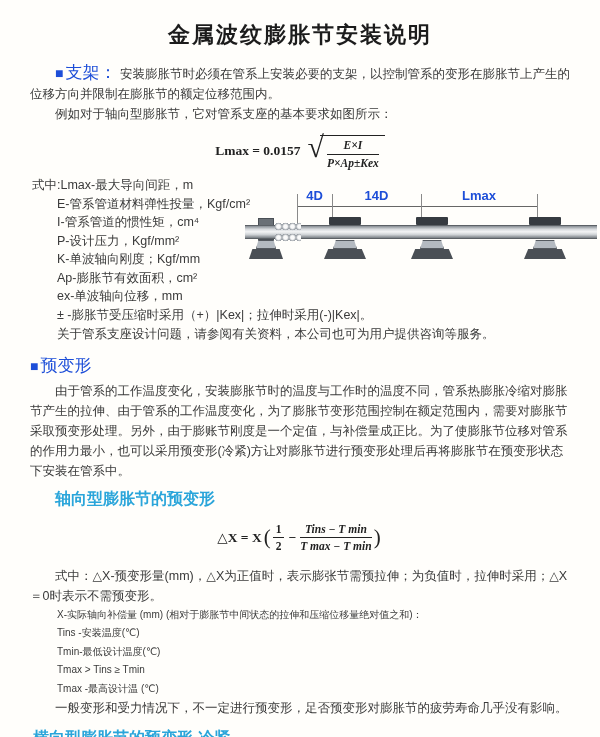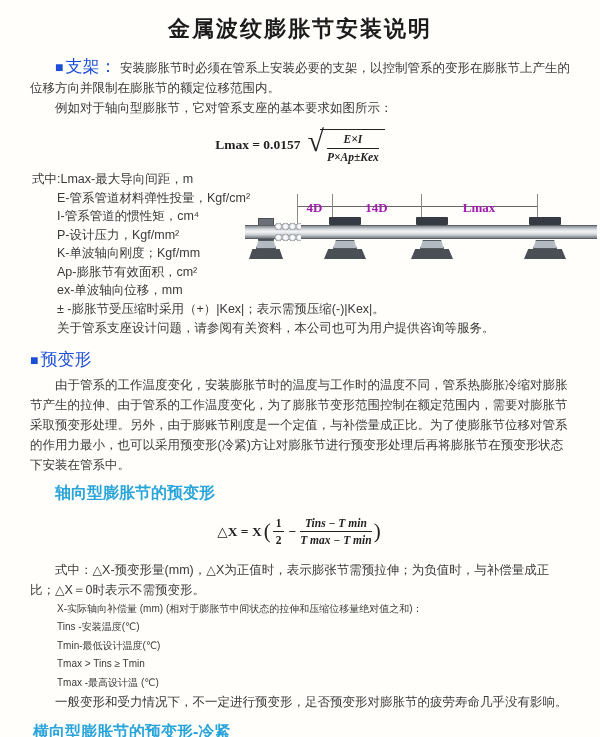--- a/index.html
+++ b/index.html
@@ -10,7 +10,7 @@
     background:#fffefb;
     font-family:"Liberation Sans","DejaVu Sans",sans-serif;
     color:#3a3a3a;
-    padding:14px 30px 0 30px;
+    padding:20px 30px 0 30px;
     overflow:hidden;
   }
   .title {

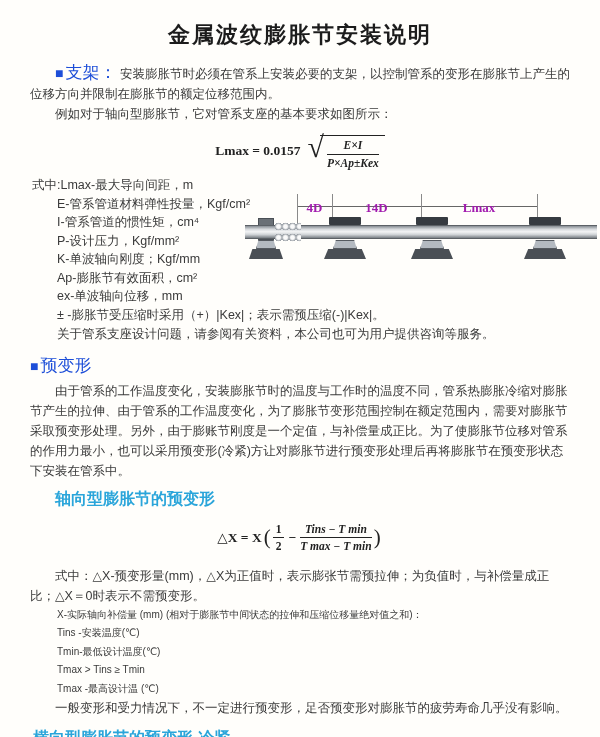--- a/index.html
+++ b/index.html
@@ -58,9 +58,9 @@
   .diagram { position:absolute; left:245px; top:188px; width:352px; height:92px; }
   .dim-line { position:absolute; top:18px; left:52px; width:240px; border-top:1px solid #666; }
   .tick { position:absolute; top:6px; width:1px; height:33px; background:#8a8a8a; }
-  .dim-label { position:absolute; top:12px; text-align:center;
-    font-family:Liberation Serif, serif; font-weight:bold;
-    font-size:13px; color:#a21caf; }
+  .dim-label { position:absolute; top:0; text-align:center;
+    font-family:Liberation Sans, sans-serif; font-weight:bold;
+    font-size:13px; color:#1d4ed8; }
   .pipe { position:absolute; left:0; right:0; top:37px; height:14px;
     background:linear-gradient(to bottom,#878d93 0%,#d8dbde 28%,#f3f4f5 48%,#ced2d5 72%,#777d83 100%);
     border-top:1px solid #5c6166; border-bottom:1px solid #5c6166; }

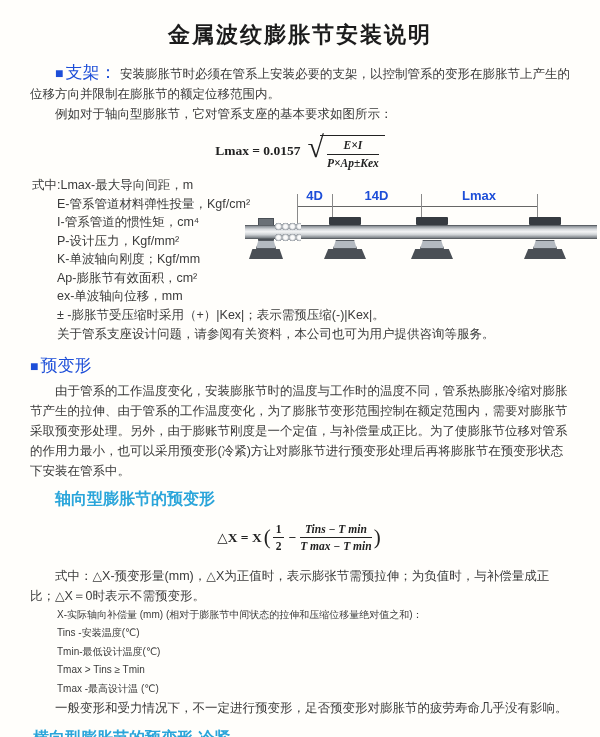--- a/index.html
+++ b/index.html
@@ -116,7 +116,7 @@
     <p class="def-line">ex-单波轴向位移，mm</p>
   </div>
 
-  <p class="note-line">± -膨胀节受压缩时采用（+）|Kex|；表示需预压缩(-)|Kex|。</p>
+  <p class="note-line">± -膨胀节受压缩时采用（+）|Kex|；拉伸时采用(-)|Kex|。</p>
   <p class="note-line">关于管系支座设计问题，请参阅有关资料，本公司也可为用户提供咨询等服务。</p>
 
   <div class="diagram">

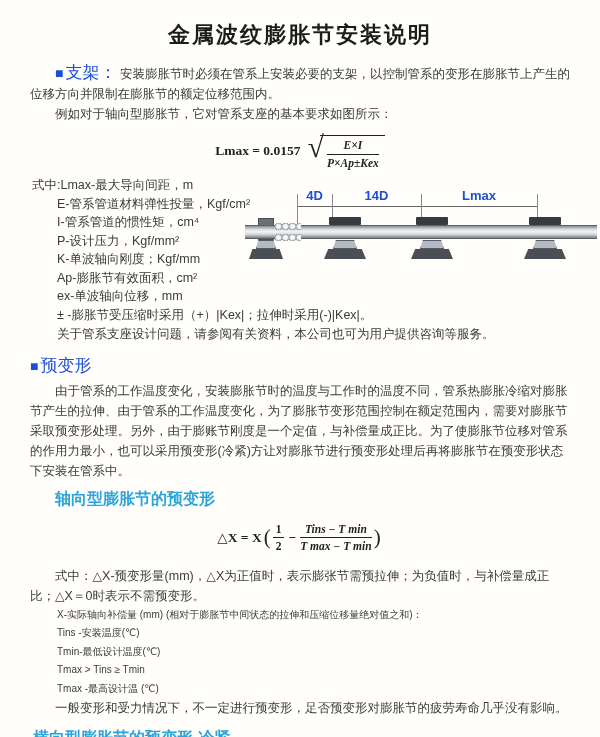--- a/index.html
+++ b/index.html
@@ -172,7 +172,7 @@
     <span class="bigp">)</span>
   </div>
 
-  <p class="body indent">式中：△X-预变形量(mm)，△X为正值时，表示膨张节需预拉伸；为负值时，与补偿量成正比；△X＝0时表示不需预变形。</p>
+  <p class="body indent">式中：△X-预变形量(mm)，△X为正值时，表示膨张节需预拉伸；为负值时，拉伸时采用；△X＝0时表示不需预变形。</p>
   <p class="sym-line">X-实际轴向补偿量 (mm) (相对于膨胀节中间状态的拉伸和压缩位移量绝对值之和)：</p>
   <p class="sym-line">Tins -安装温度(℃)</p>
   <p class="sym-line">Tmin-最低设计温度(℃)</p>

